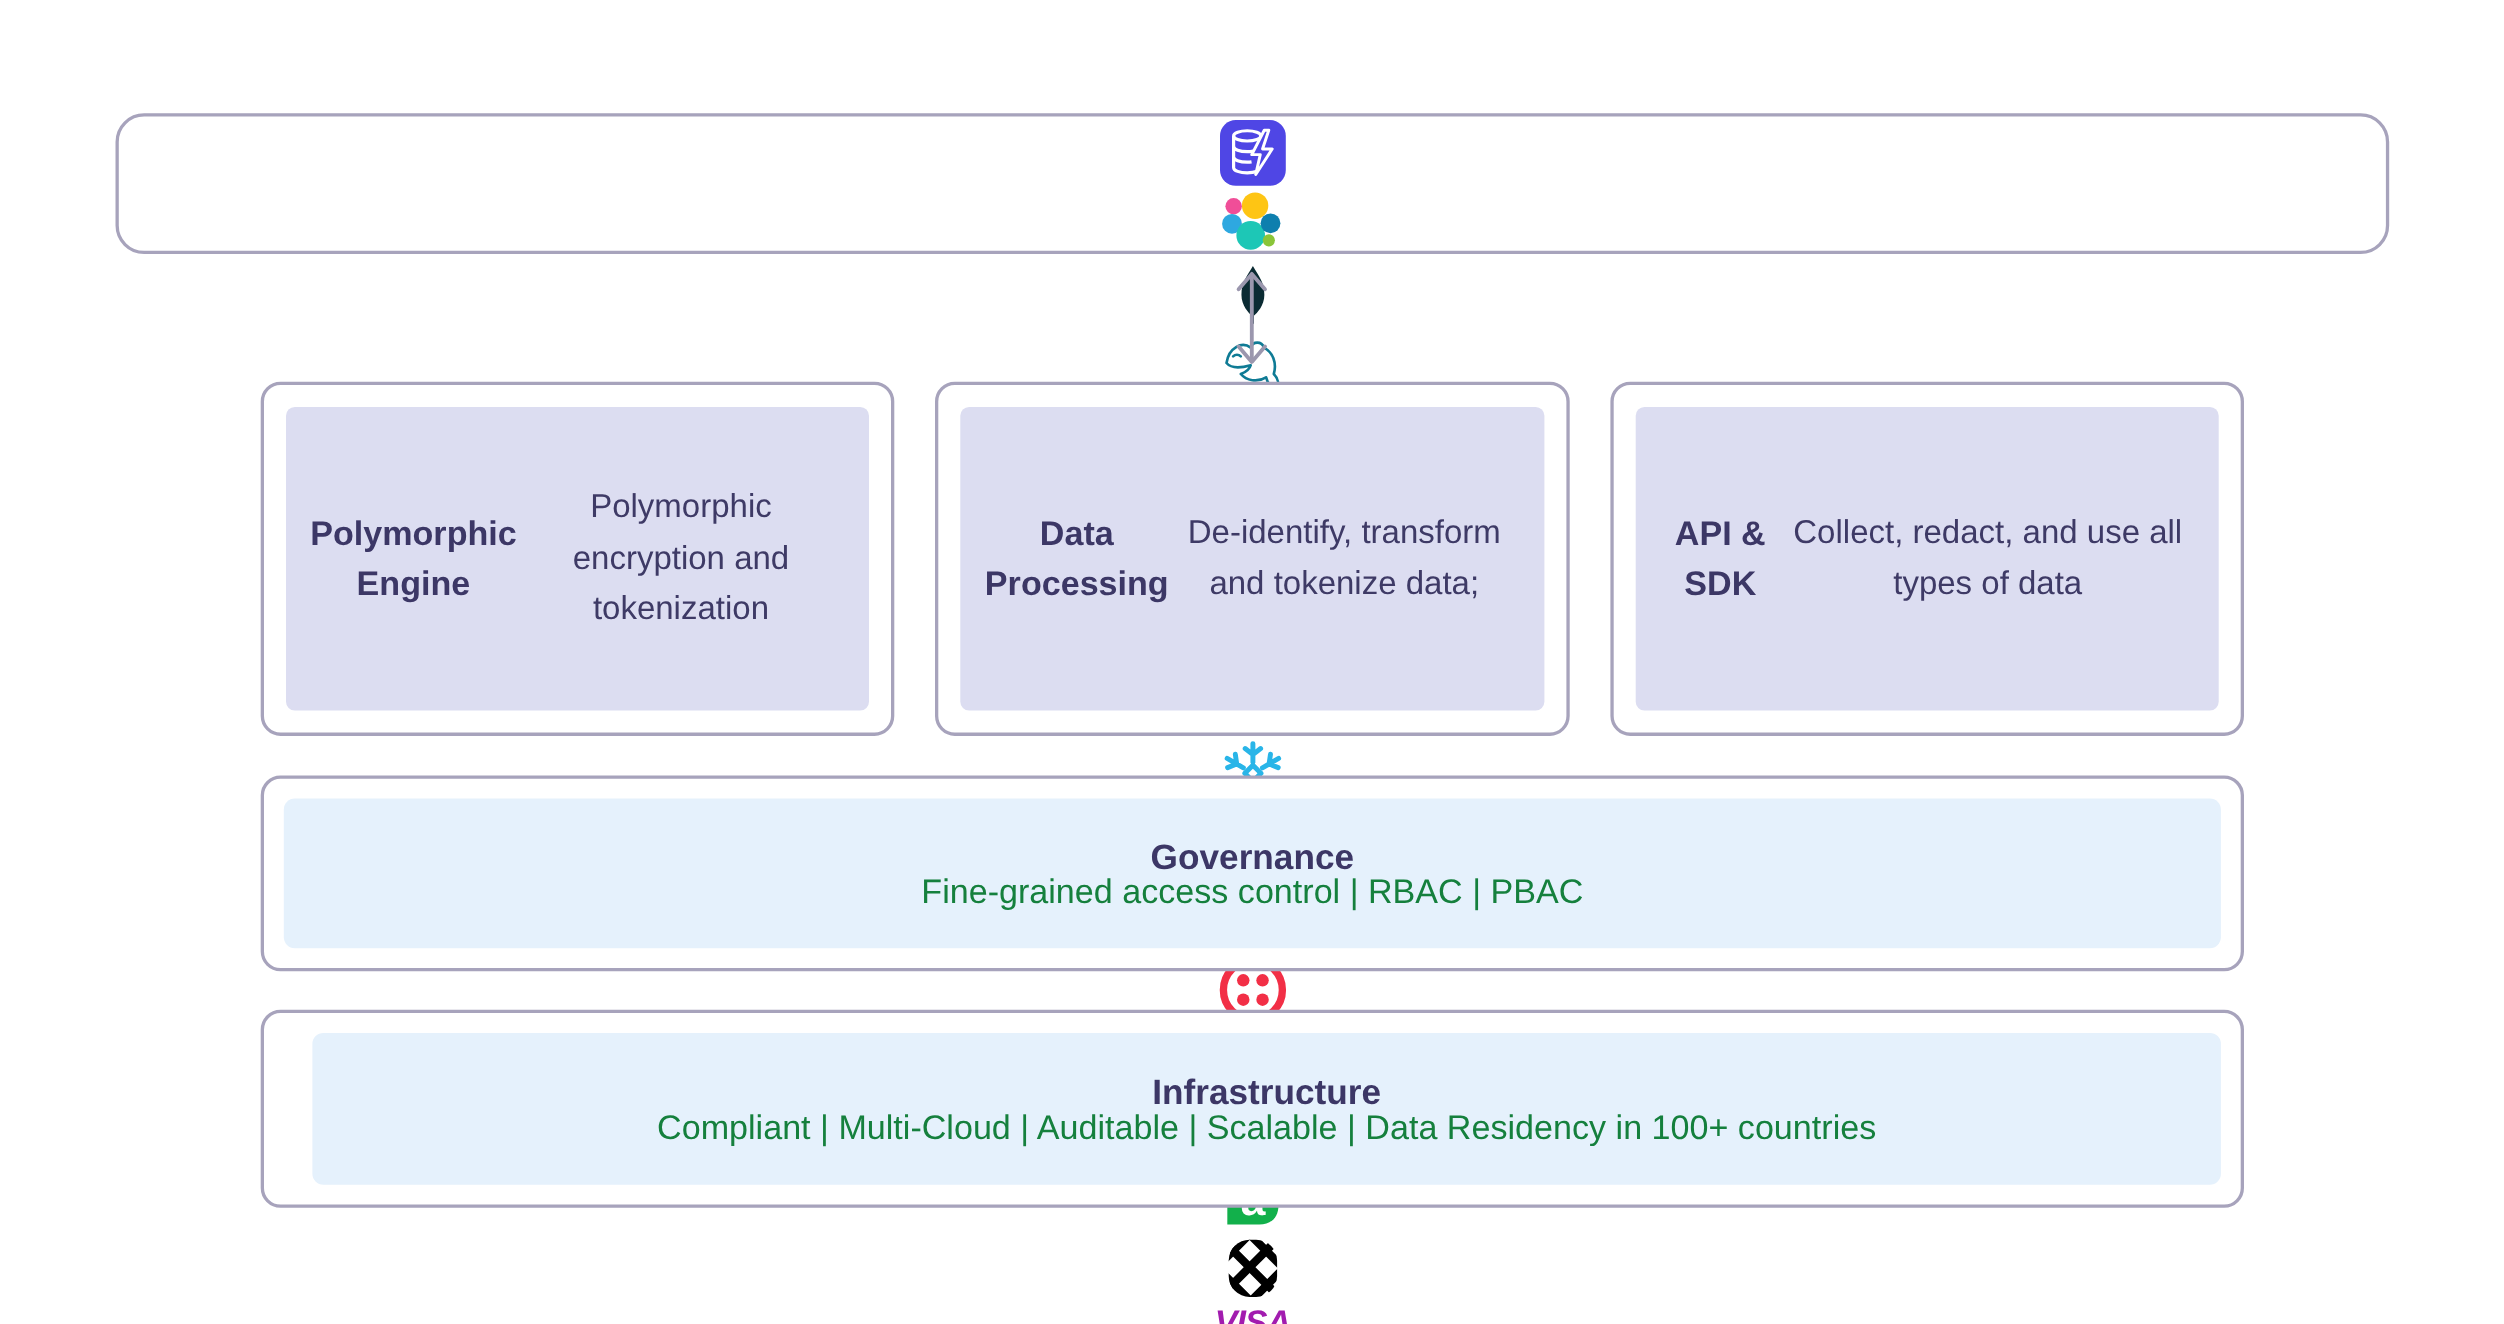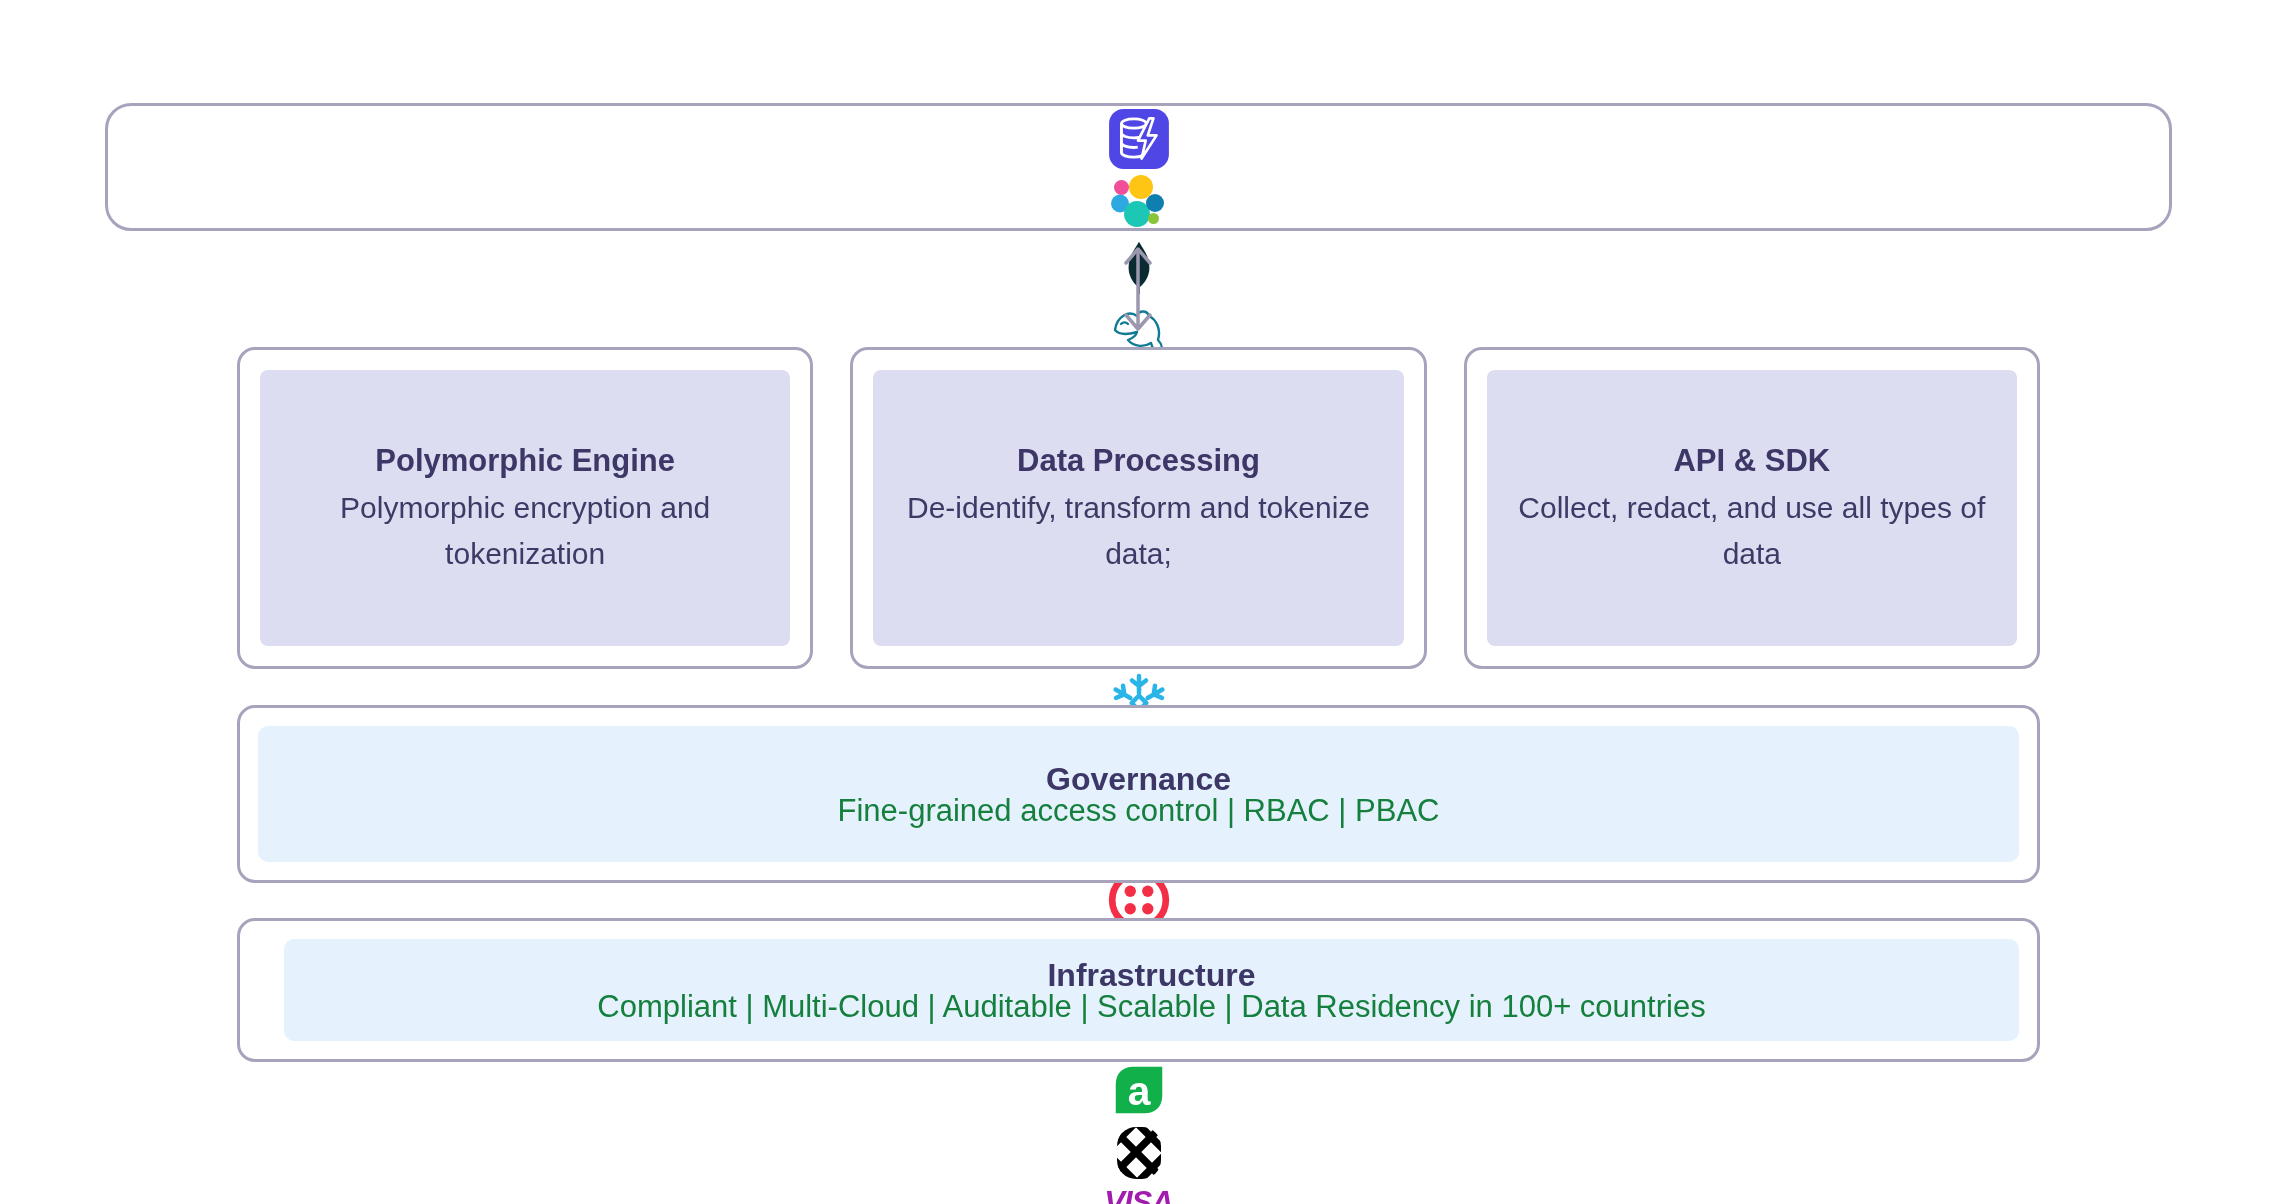--- a/index.html
+++ b/index.html
@@ -26,7 +26,7 @@
   .module-card{flex:1;box-sizing:border-box;background:#fff;border:3px solid #a7a3bc;
     border-radius:18px;padding:20px;}
   .module-panel{height:100%;box-sizing:border-box;background:#dcddf1;border-radius:8px;
-    display:flex;flex-direction:column;align-items:center;justify-content:center;
+    display:flex;flex-direction:row;align-items:center;justify-content:center;
     text-align:center;padding:0 22px;}
   .module-title{font-size:31px;font-weight:700;color:#3c3766;line-height:1.5;}
   .module-desc{font-size:30px;font-weight:400;color:#3e3a66;line-height:1.55;}

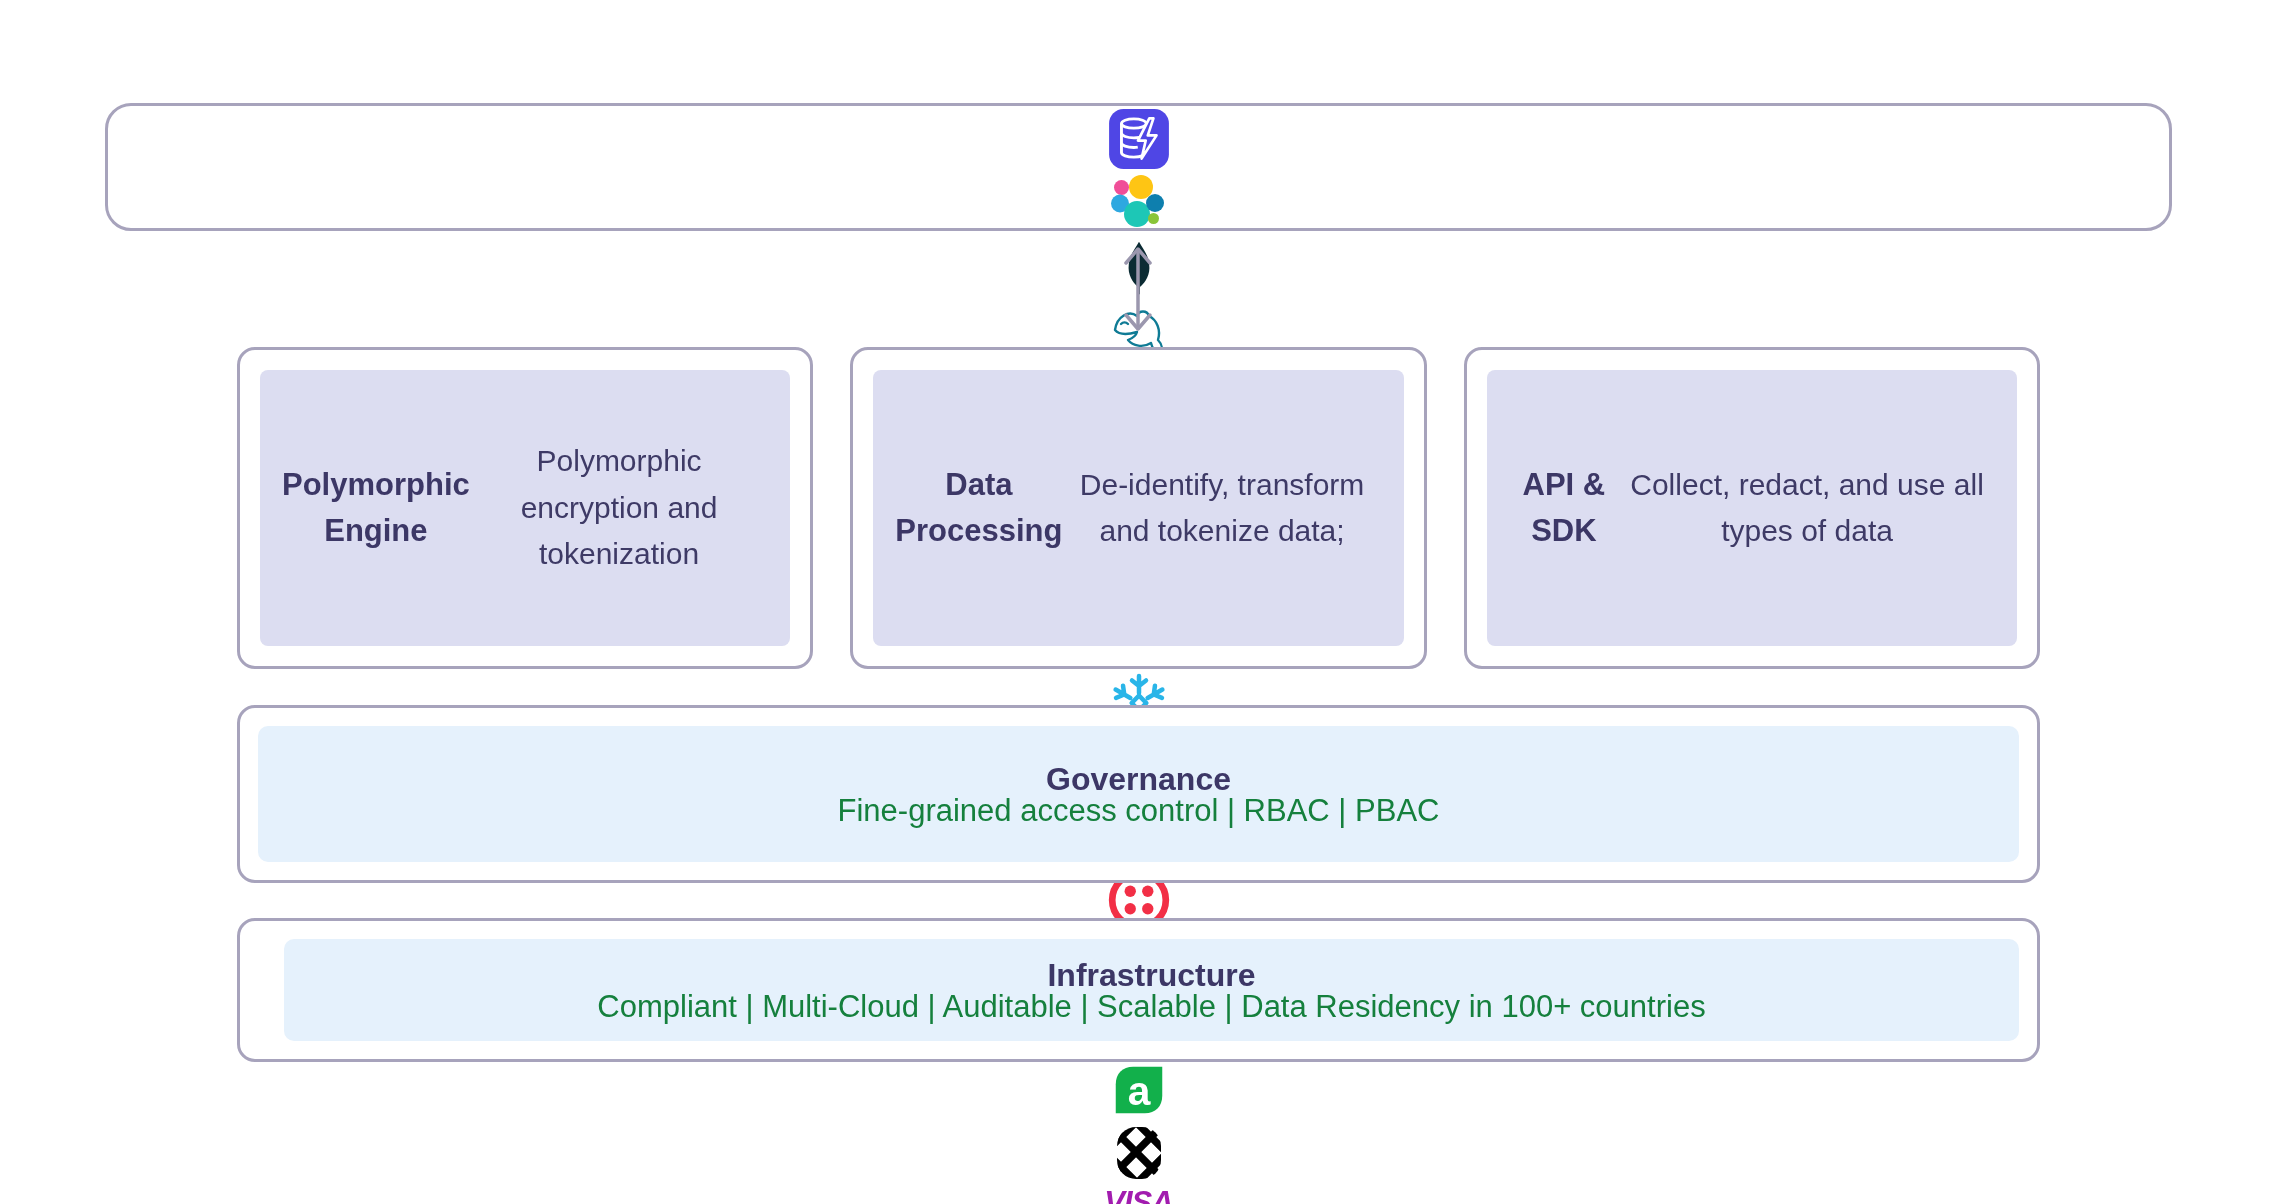--- a/index.html
+++ b/index.html
@@ -35,7 +35,7 @@
   .band{position:absolute;left:237px;width:1803px;box-sizing:border-box;background:#fff;
     border:3px solid #a7a3bc;border-radius:18px;padding:18px;}
   .band-governance{top:705px;height:178px;}
-  .band-infrastructure{top:918px;height:144px;padding-left:44px;}
+  .band-infrastructure{top:918px;height:180px;padding-left:44px;}
   .band-panel{height:100%;box-sizing:border-box;background:#e5f1fc;border-radius:10px;
     display:flex;flex-direction:column;align-items:center;justify-content:center;gap:0;
     text-align:center;}

